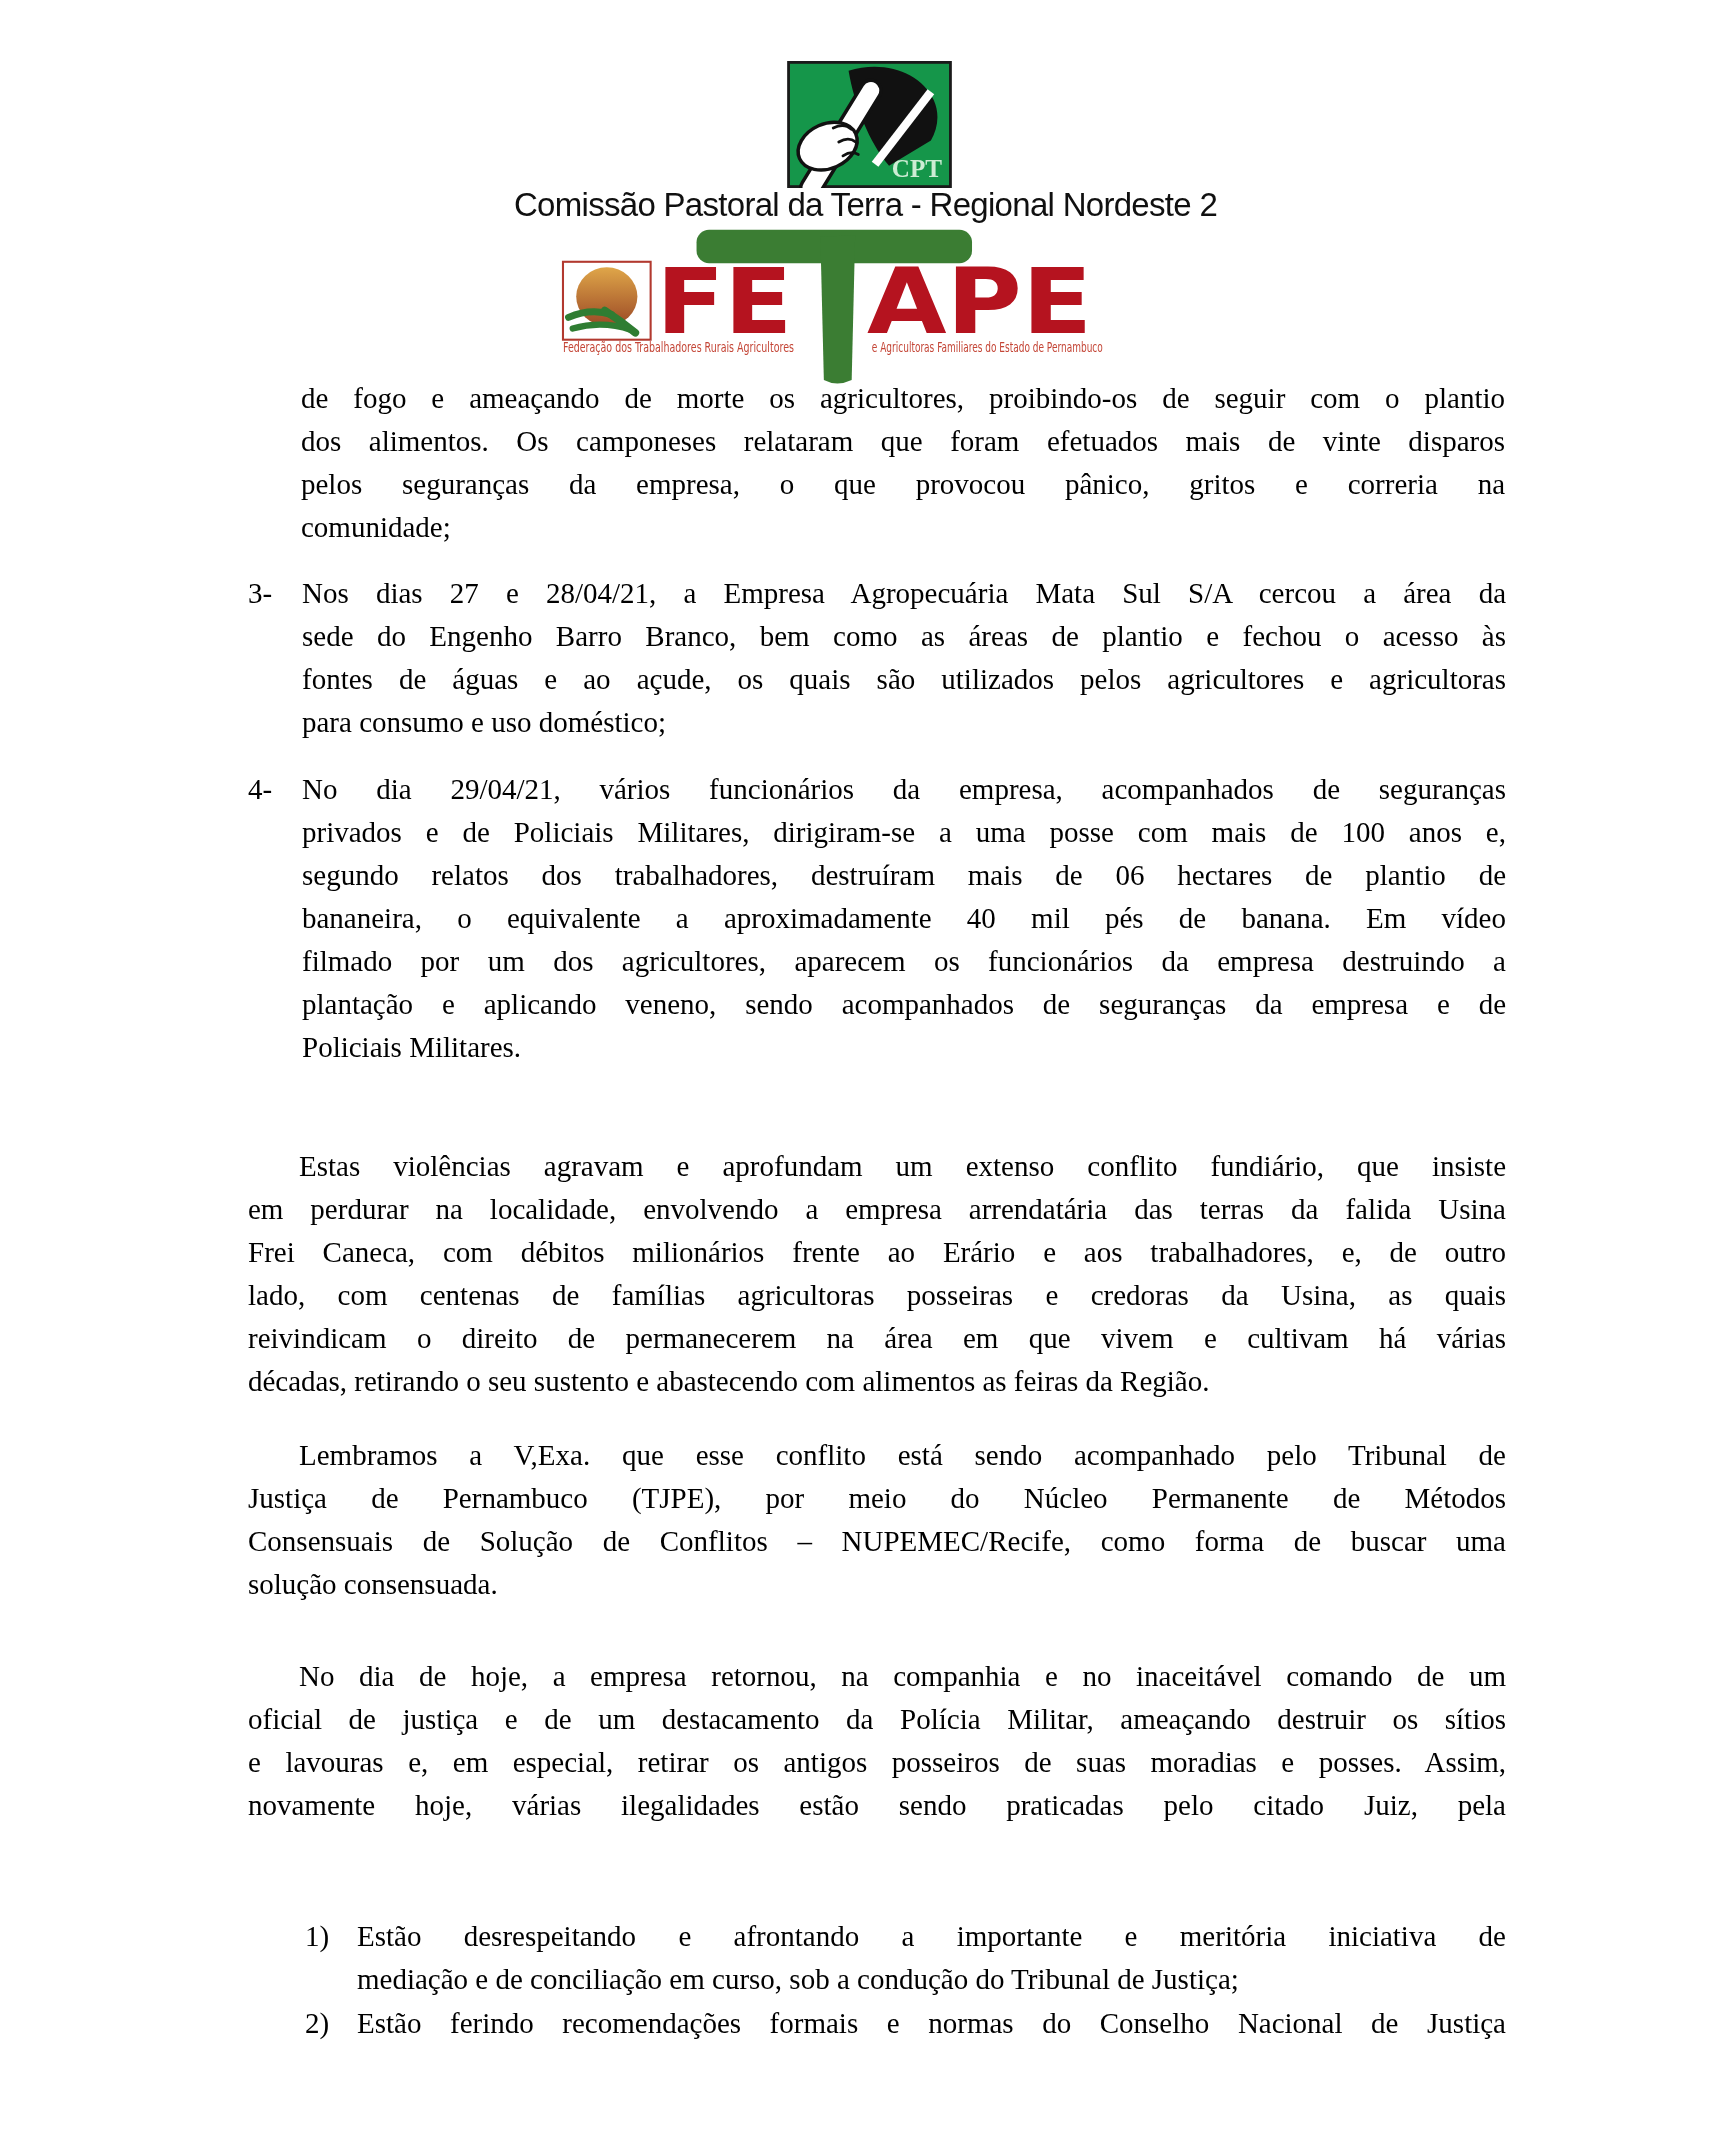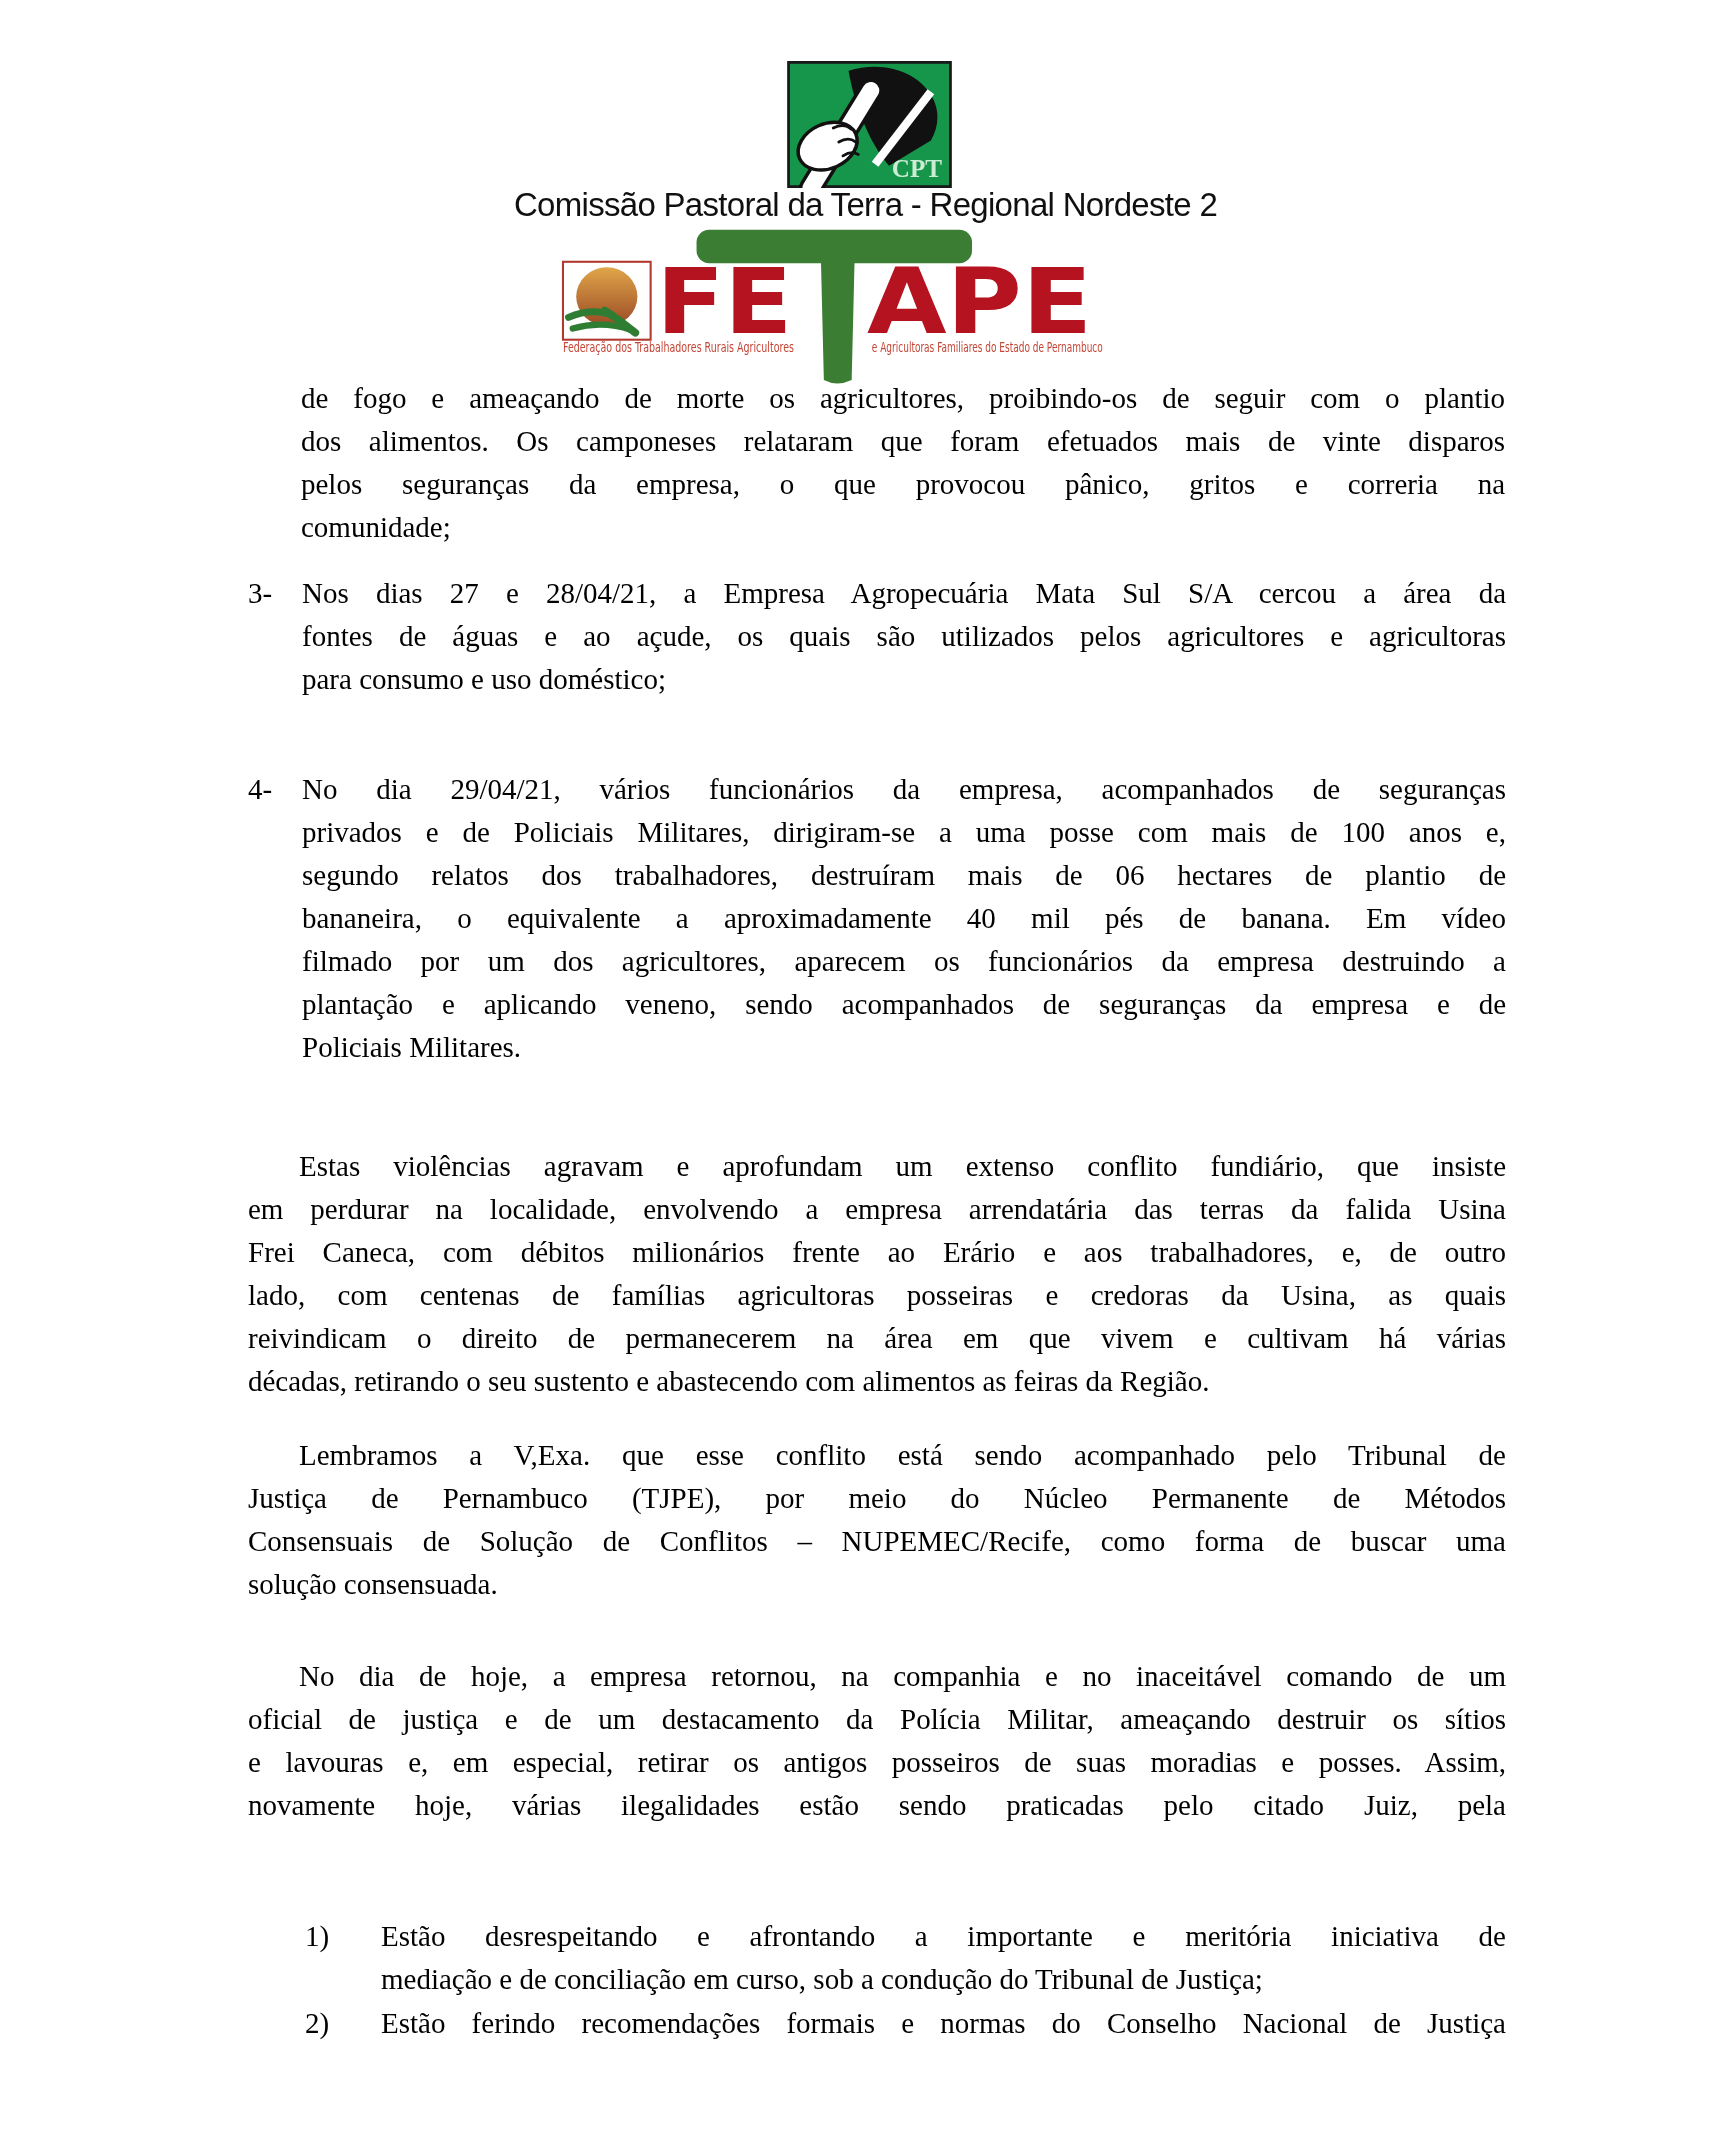--- a/index.html
+++ b/index.html
@@ -114,6 +114,7 @@
     <span class="marker">3-</span>
     <div class="item-body">
         <div class="tline">Nos dias 27 e 28/04/21, a Empresa Agropecuária Mata Sul S/A cercou a área da</div>
+        <div class="tline">sede do Engenho Barro Branco, bem como as áreas de plantio e fechou o acesso às</div>
         <div class="tline">fontes de águas e ao açude, os quais são utilizados pelos agricultores e agricultoras</div>
         <div class="tline last">para consumo e uso doméstico;</div>
       </div>

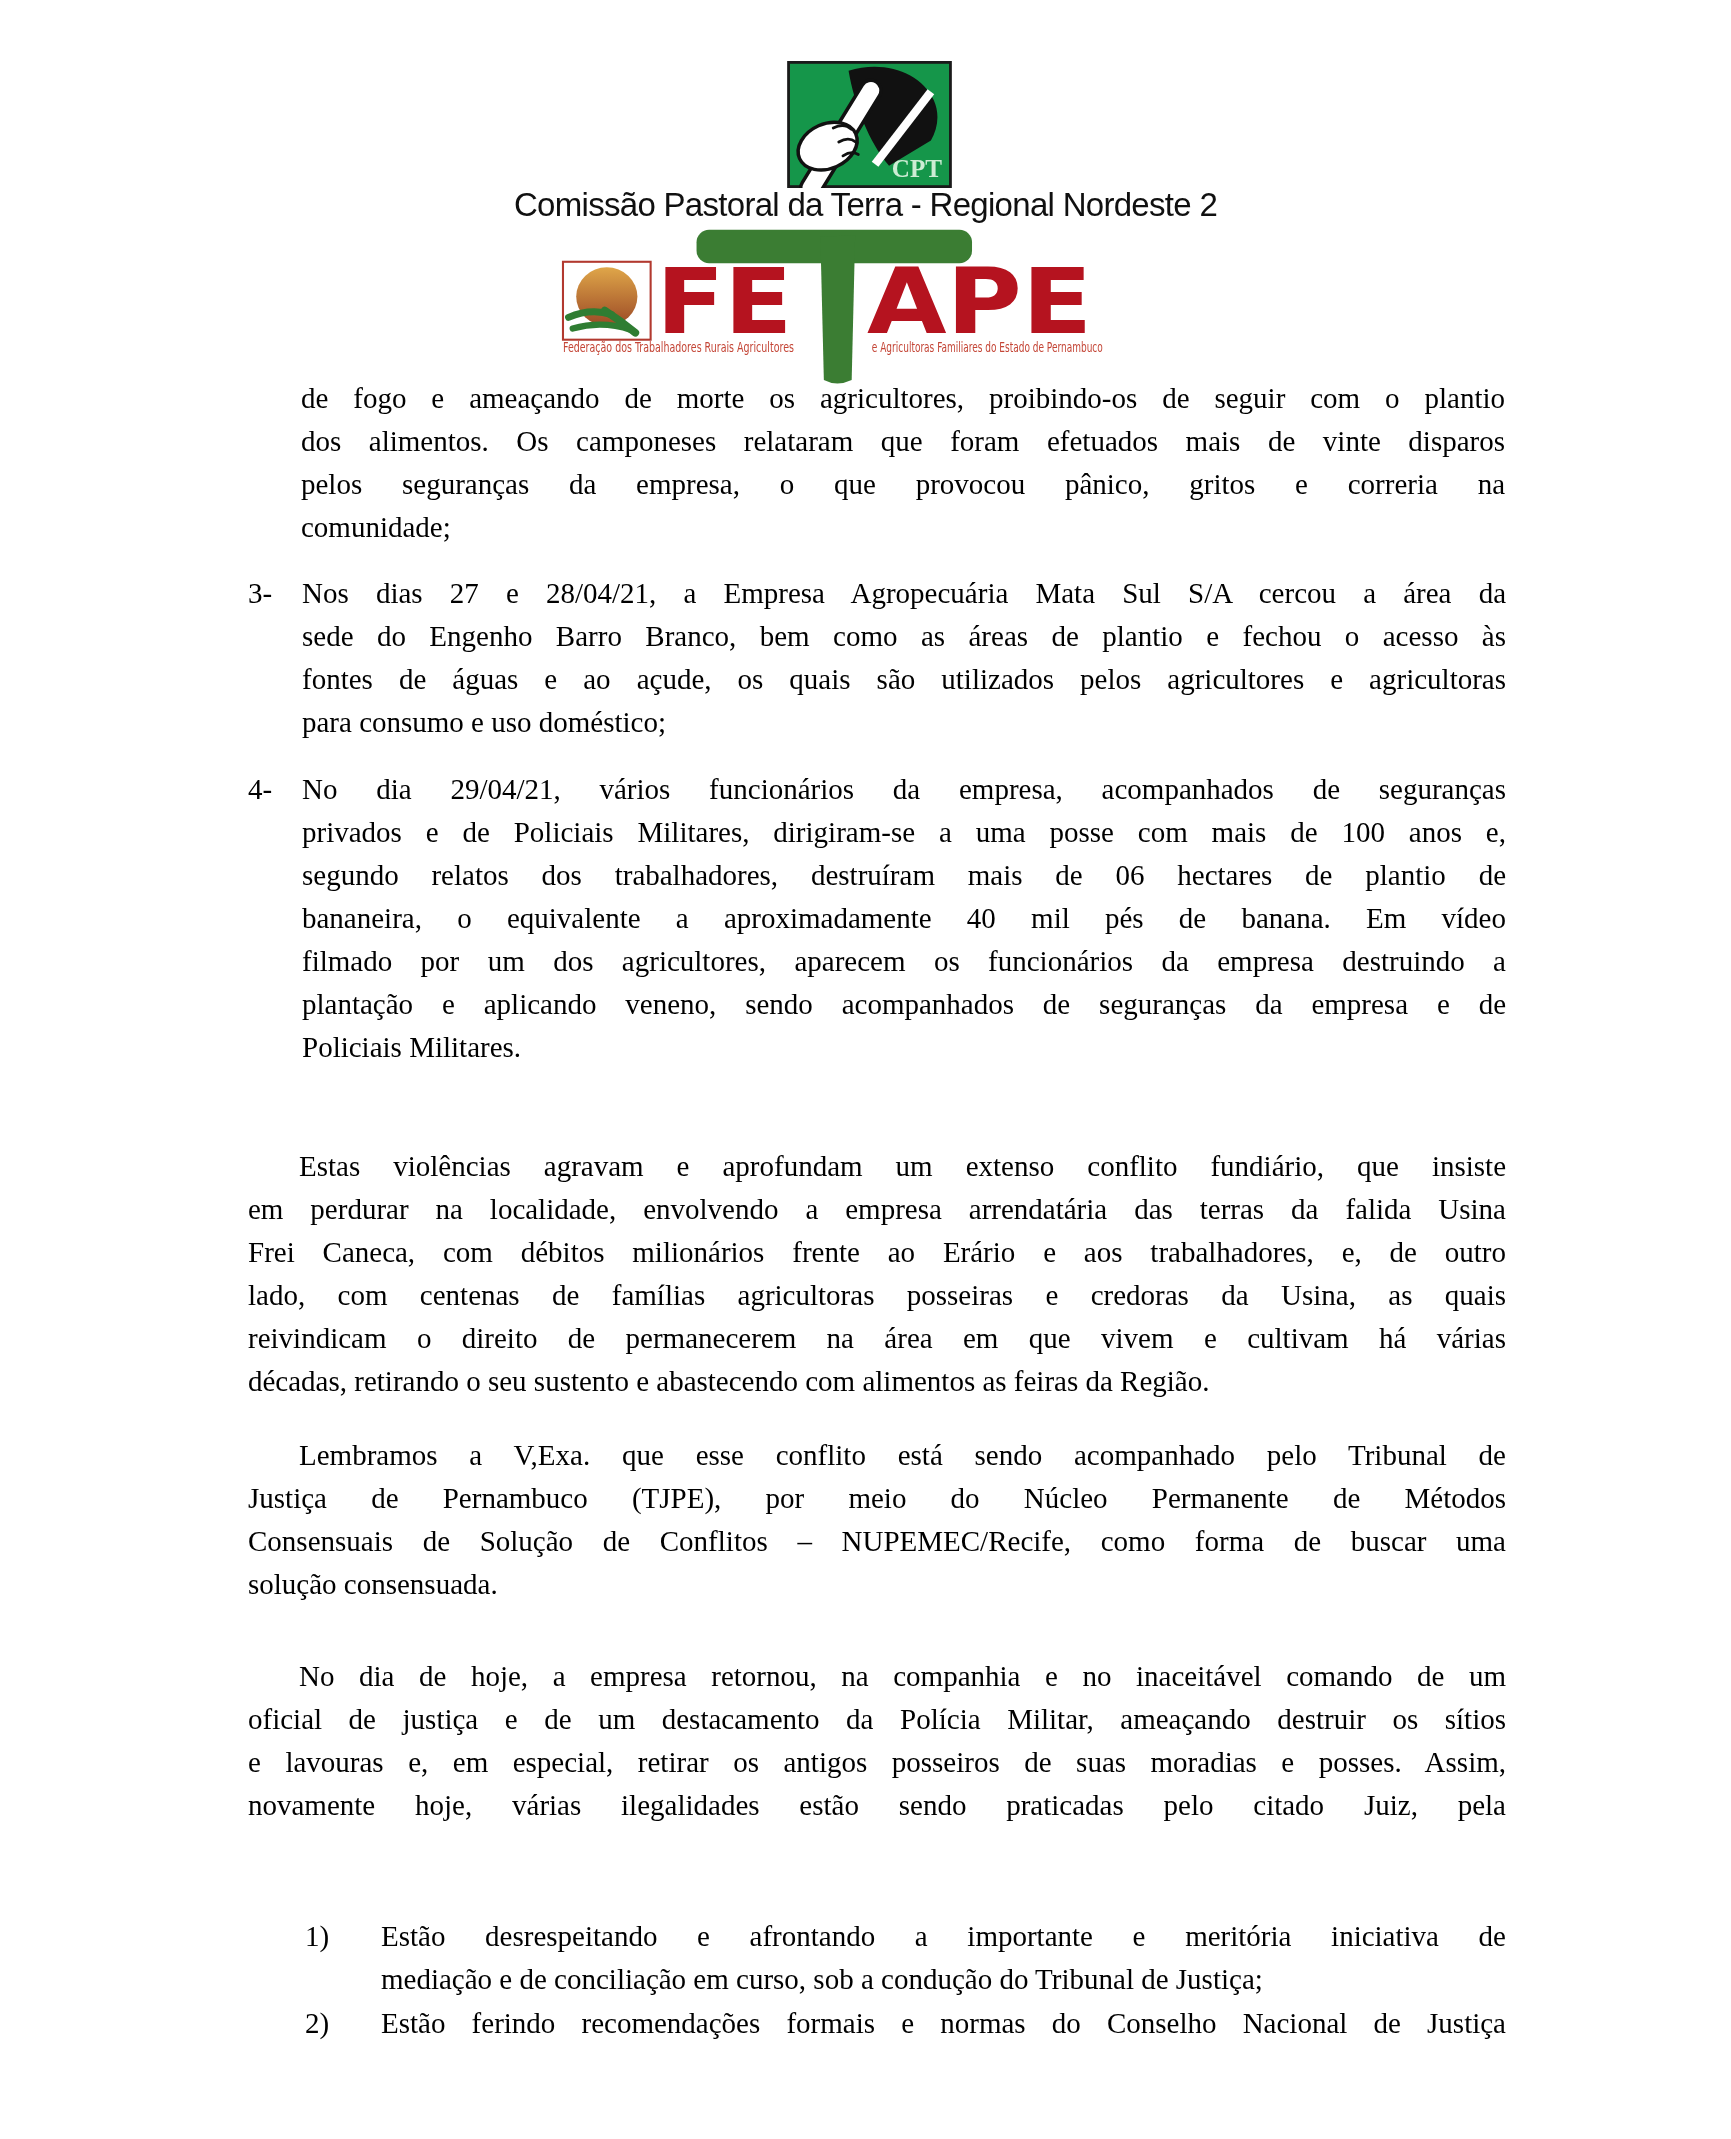--- a/index.html
+++ b/index.html
@@ -35,7 +35,7 @@
     font-size:29px;line-height:43px;
   }
   .item-body{margin-left:54px;}
-  .sub-body{margin-left:76px;}
+  .sub-body{margin-left:52px;}
 
   #p1   {left:301px;top:377px;width:1204px;}
   #item3{left:248px;top:572px;width:1258px;}

